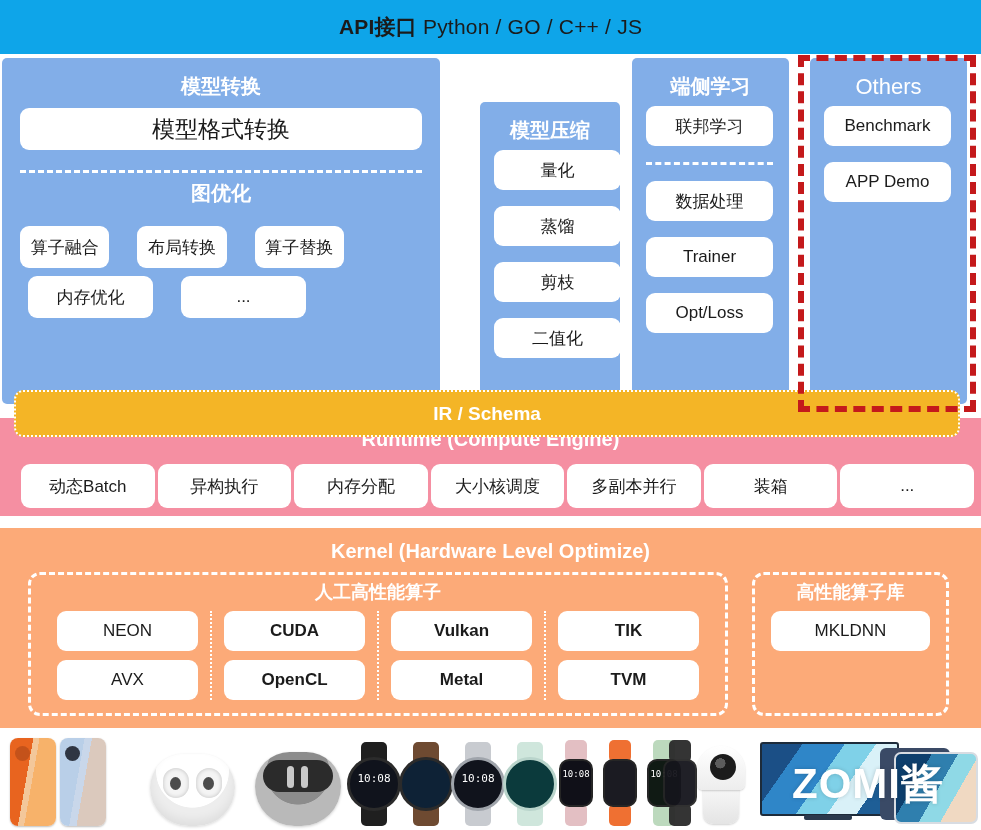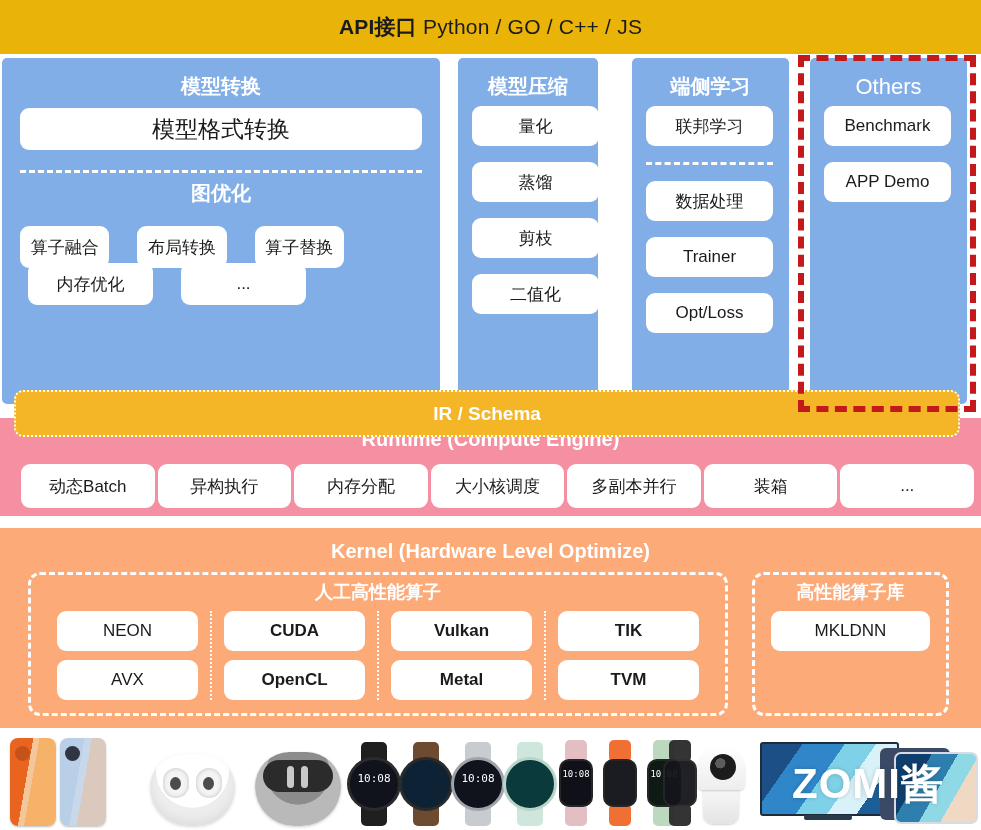--- a/index.html
+++ b/index.html
@@ -25,7 +25,7 @@
     position: absolute;
     left: 0; top: 0;
     width: 981px; height: 54px;
-    background: #eab308;
+    background: #0ea5e9;
     display: flex;
     align-items: center;
     justify-content: center;

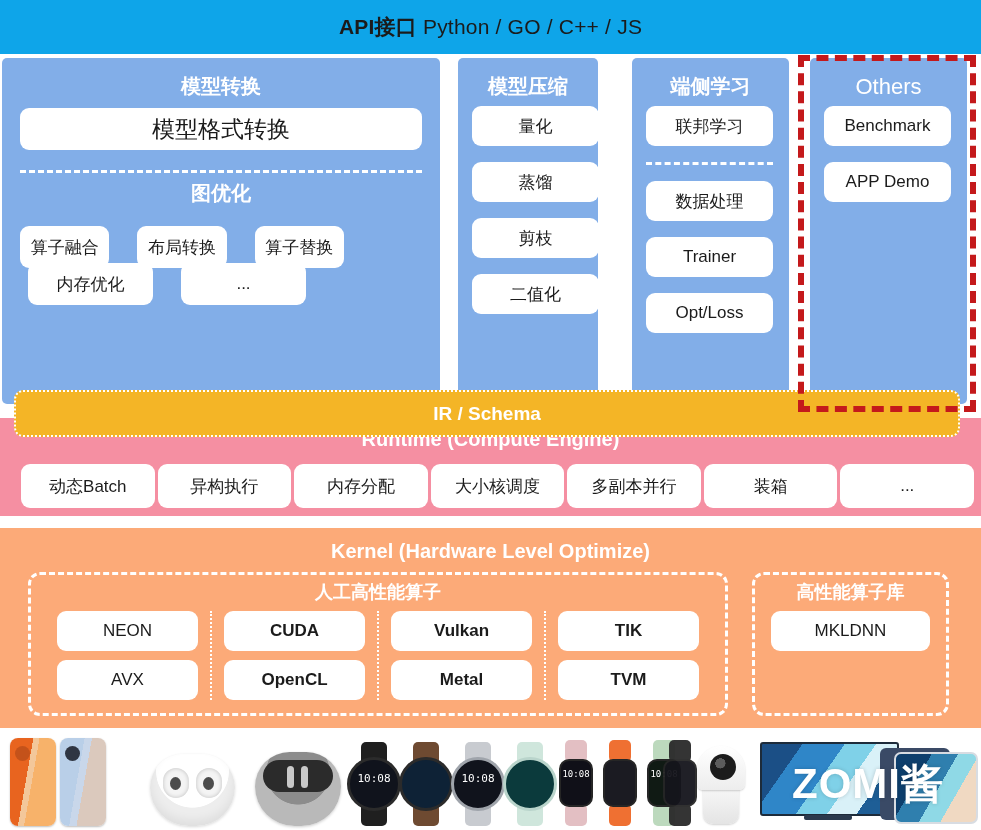--- a/index.html
+++ b/index.html
@@ -52,7 +52,7 @@
     height: 346px;
   }
   .col-convert  { left: 2px;   width: 438px; }
-  .col-compress { left: 458px; width: 140px; }
+  .col-compress { left: 480px; width: 140px; margin-top: 44px; }
   .col-edge     { left: 632px; width: 157px; }
   .col-others   { left: 810px; width: 157px; }
 

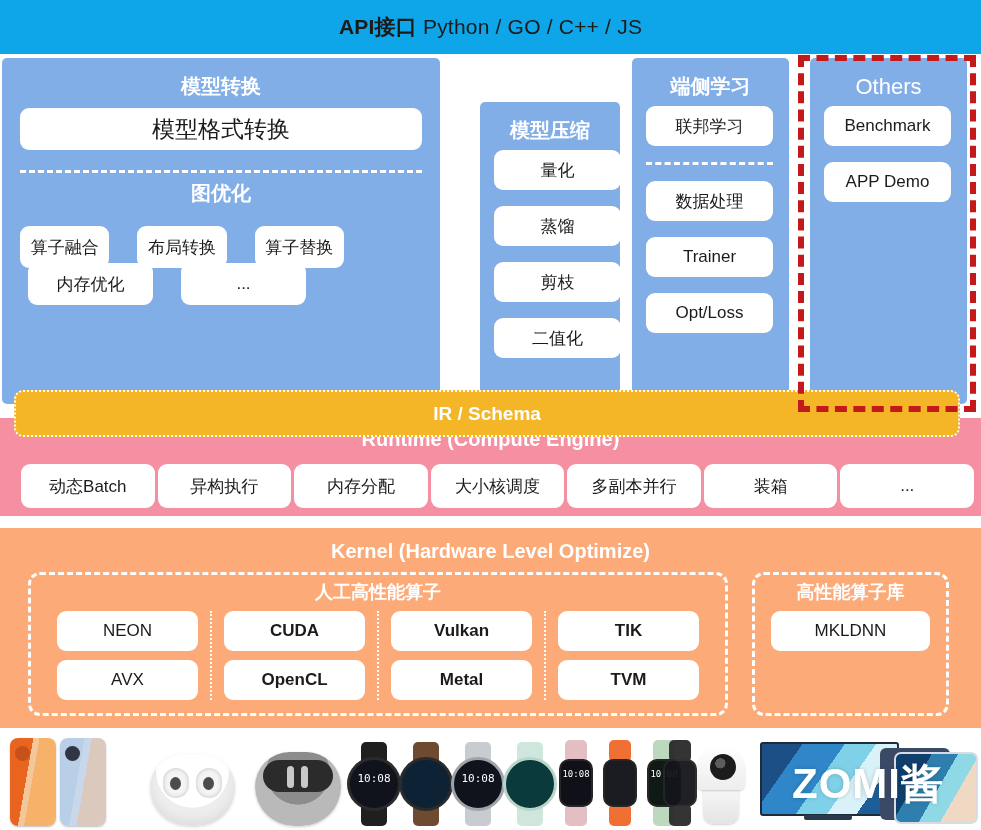--- a/index.html
+++ b/index.html
@@ -108,7 +108,7 @@
   }
   .conv-grid-row > .chip { width: 125px; height: 42px; }
   .row-a { top: 168px; }
-  .row-b { top: 205px; padding-left: 8px; }
+  .row-b { top: 218px; padding-left: 8px; }
 
   
   .stack {

